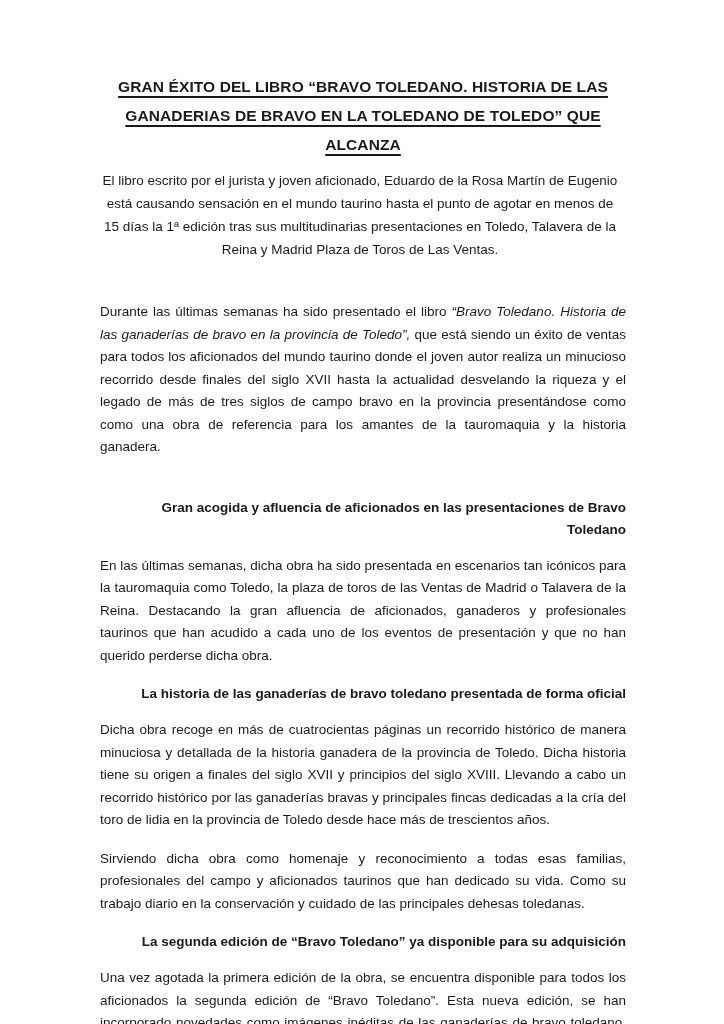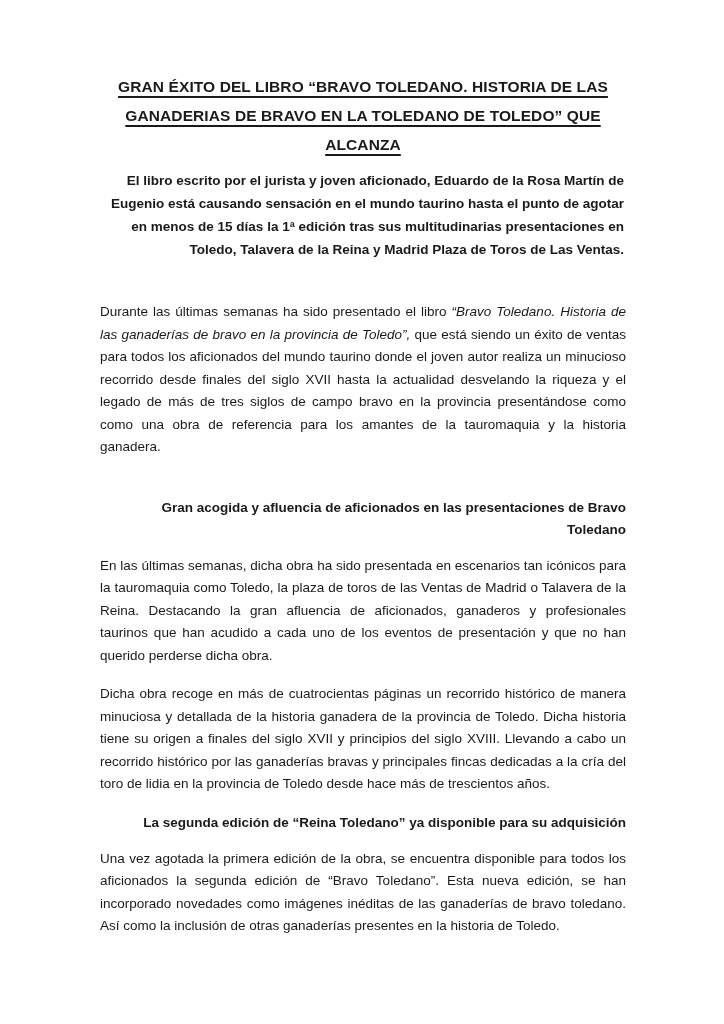--- a/index.html
+++ b/index.html
@@ -38,10 +38,10 @@
     }
     .lead {
       font-size: 13.5px;
-      font-weight: bold;
-      text-align: right;
+      font-weight: normal;
+      text-align: center;
       line-height: 23px;
-      margin: 0 2px 40px 2px;
+      margin: 0 8px 40px 2px;
     }
     .body-para {
       font-size: 13.5px;

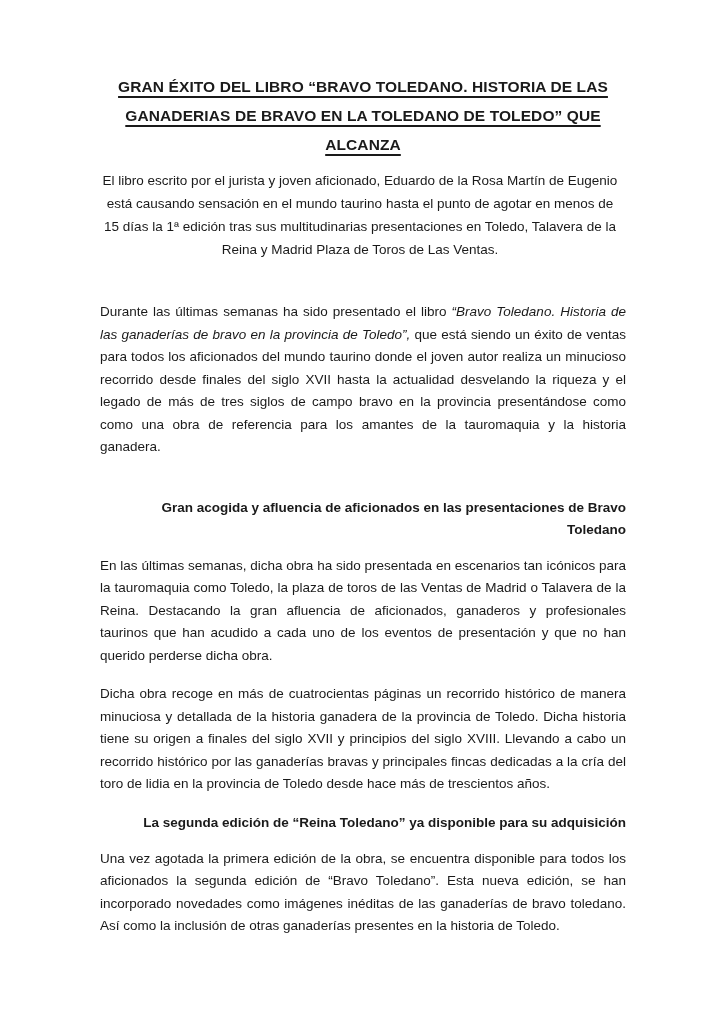--- a/index.html
+++ b/index.html
@@ -81,6 +81,7 @@
   <h2 class="section-heading">Gran acogida y afluencia de aficionados en las presentaciones de Bravo Toledano</h2>
   <p class="body-para">En las últimas semanas, dicha obra ha sido presentada en escenarios tan icónicos para la tauromaquia como Toledo, la plaza de toros de las Ventas de Madrid o Talavera de la Reina. Destacando la gran afluencia de aficionados, ganaderos y profesionales taurinos que han acudido a cada uno de los eventos de presentación y que no han querido perderse dicha obra.</p>
 
+  <h2 class="section-heading">La historia de las ganaderías de bravo toledano presentada de forma oficial</h2>
   <p class="body-para">Dicha obra recoge en más de cuatrocientas páginas un recorrido histórico de manera minuciosa y detallada de la historia ganadera de la provincia de Toledo. Dicha historia tiene su origen a finales del siglo XVII y principios del siglo XVIII. Llevando a cabo un recorrido histórico por las ganaderías bravas y principales fincas dedicadas a la cría del toro de lidia en la provincia de Toledo desde hace más de trescientos años.</p>
 
   <h2 class="section-heading">La segunda edición de “Reina Toledano” ya disponible para su adquisición</h2>

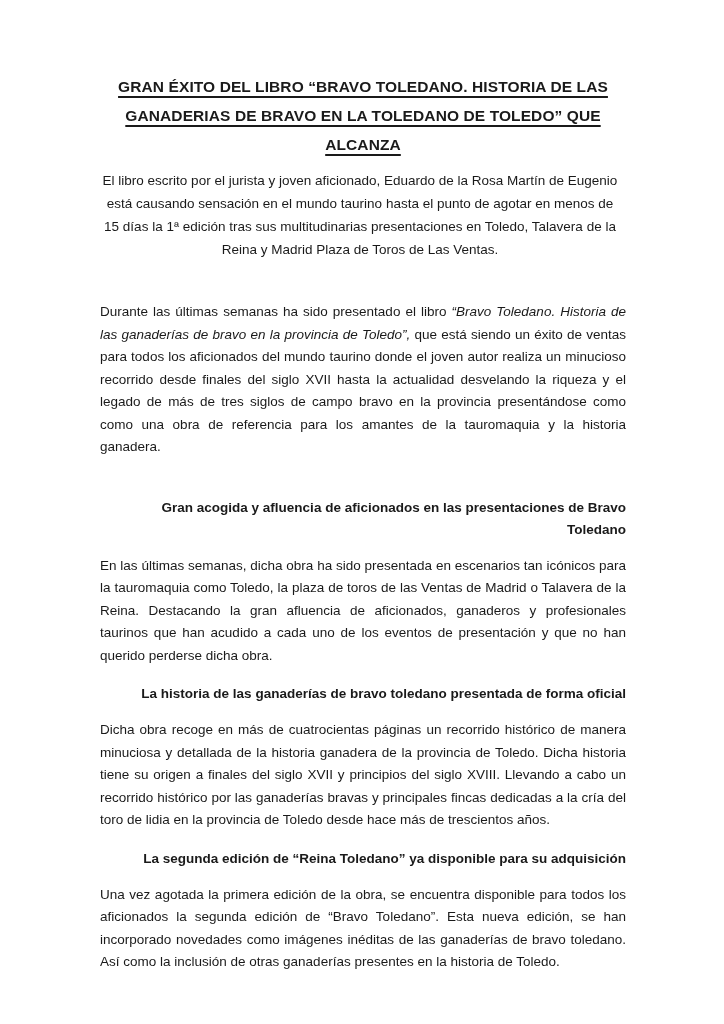--- a/index.html
+++ b/index.html
@@ -83,6 +83,7 @@
 
   <h2 class="section-heading">La historia de las ganaderías de bravo toledano presentada de forma oficial</h2>
   <p class="body-para">Dicha obra recoge en más de cuatrocientas páginas un recorrido histórico de manera minuciosa y detallada de la historia ganadera de la provincia de Toledo. Dicha historia tiene su origen a finales del siglo XVII y principios del siglo XVIII. Llevando a cabo un recorrido histórico por las ganaderías bravas y principales fincas dedicadas a la cría del toro de lidia en la provincia de Toledo desde hace más de trescientos años.</p>
+  <p class="body-para">Sirviendo dicha obra como homenaje y reconocimiento a todas esas familias, profesionales del campo y aficionados taurinos que han dedicado su vida. Como su trabajo diario en la conservación y cuidado de las principales dehesas toledanas.</p>
 
   <h2 class="section-heading">La segunda edición de “Reina Toledano” ya disponible para su adquisición</h2>
   <p class="body-para">Una vez agotada la primera edición de la obra, se encuentra disponible para todos los aficionados la segunda edición de “Bravo Toledano”. Esta nueva edición, se han incorporado novedades como imágenes inéditas de las ganaderías de bravo toledano. Así como la inclusión de otras ganaderías presentes en la historia de Toledo.</p>

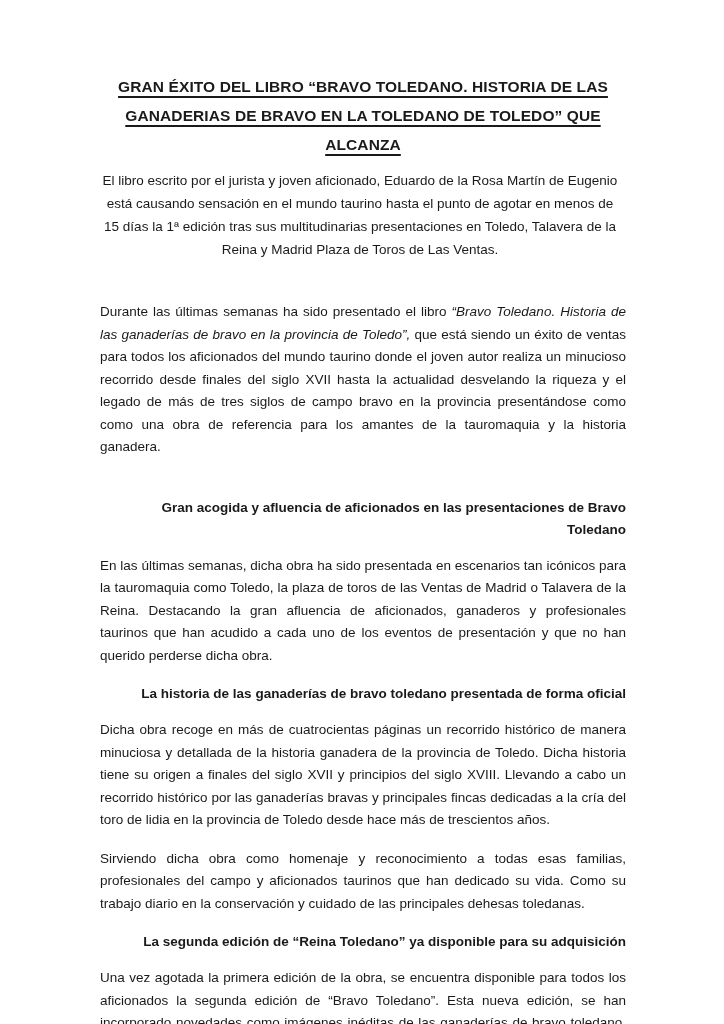--- a/index.html
+++ b/index.html
@@ -85,7 +85,7 @@
   <p class="body-para">Dicha obra recoge en más de cuatrocientas páginas un recorrido histórico de manera minuciosa y detallada de la historia ganadera de la provincia de Toledo. Dicha historia tiene su origen a finales del siglo XVII y principios del siglo XVIII. Llevando a cabo un recorrido histórico por las ganaderías bravas y principales fincas dedicadas a la cría del toro de lidia en la provincia de Toledo desde hace más de trescientos años.</p>
   <p class="body-para">Sirviendo dicha obra como homenaje y reconocimiento a todas esas familias, profesionales del campo y aficionados taurinos que han dedicado su vida. Como su trabajo diario en la conservación y cuidado de las principales dehesas toledanas.</p>
 
-  <h2 class="section-heading">La segunda edición de “Reina Toledano” ya disponible para su adquisición</h2>
+  <h2 class="section-heading">La segunda edición de “Bravo Toledano” ya disponible para su adquisición</h2>
   <p class="body-para">Una vez agotada la primera edición de la obra, se encuentra disponible para todos los aficionados la segunda edición de “Bravo Toledano”. Esta nueva edición, se han incorporado novedades como imágenes inéditas de las ganaderías de bravo toledano. Así como la inclusión de otras ganaderías presentes en la historia de Toledo.</p>
 
 </div>

